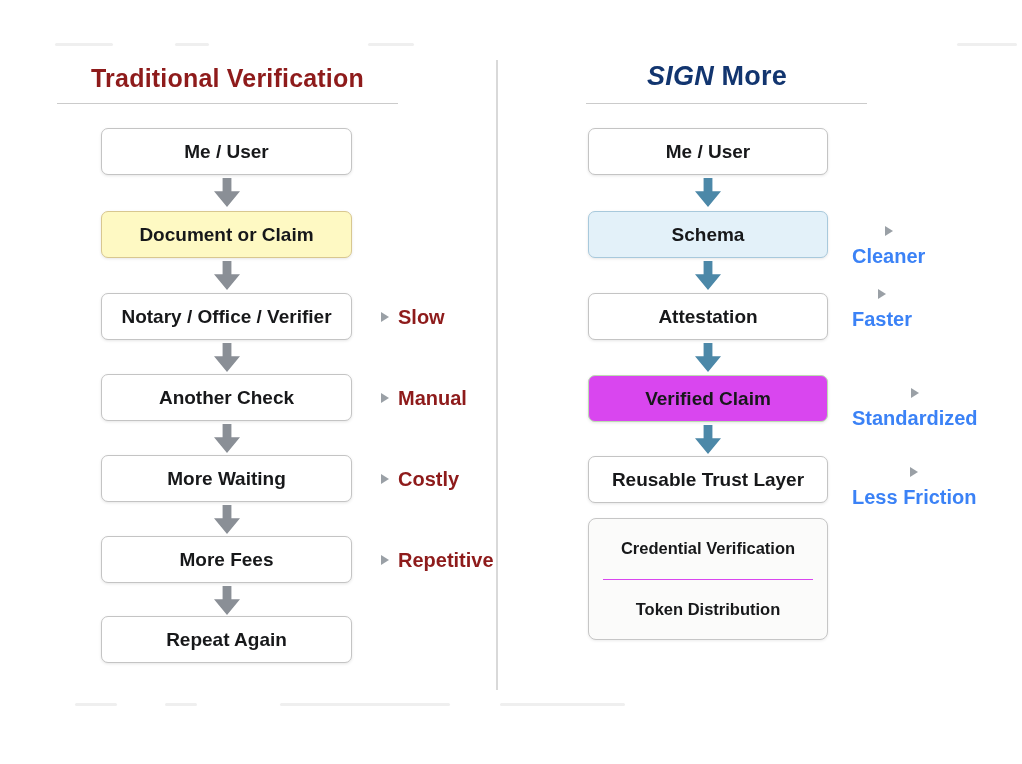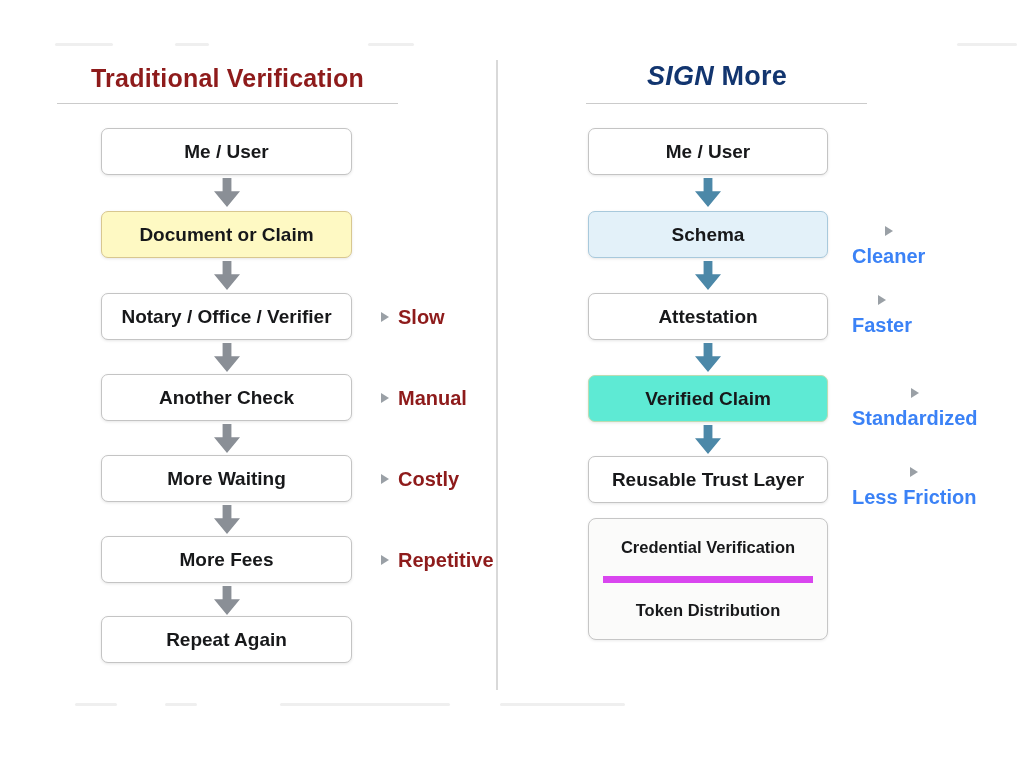--- a/index.html
+++ b/index.html
@@ -138,7 +138,7 @@
     <span class="tri"></span>
     <span>Cleaner</span>
   </div>
-  <div class="side-label navy" style="top:295px;text-align:right;">
+  <div class="side-label navy" style="top:289px;text-align:right;">
     <span class="tri"></span>
     <span>Faster</span>
   </div>

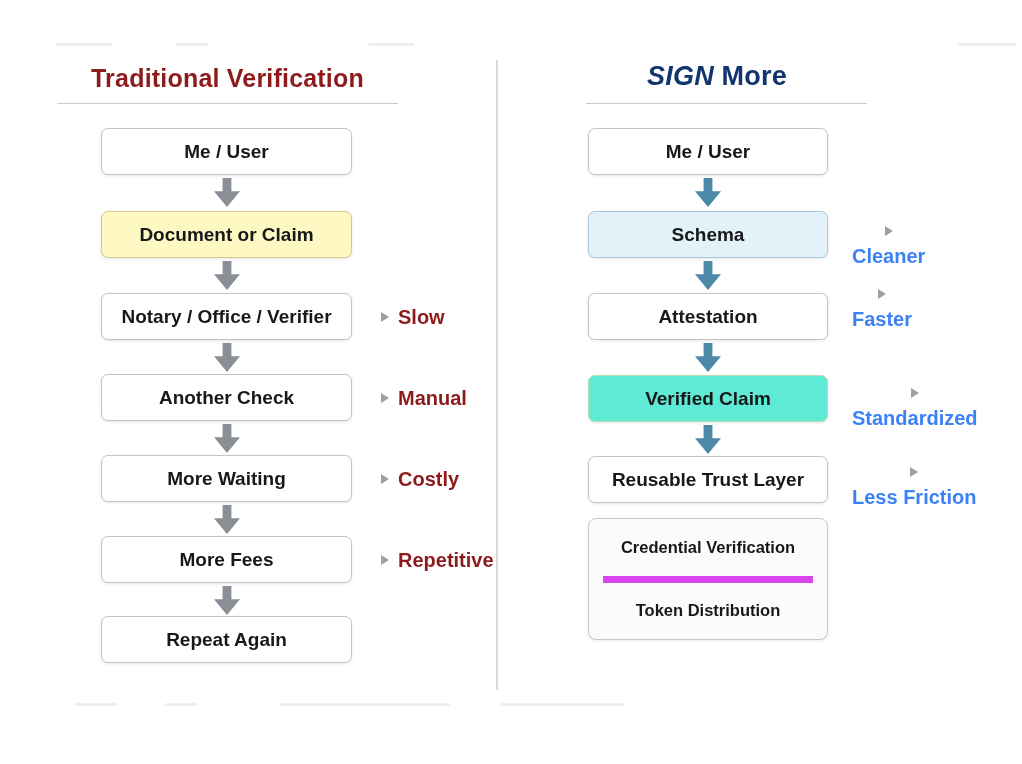--- a/index.html
+++ b/index.html
@@ -34,7 +34,7 @@
   .flow-box.rcol { left:588px; width:240px; }
   .flow-box.yellow { background:#fef9c3; border-color:#d8c790; }
   .flow-box.blue   { background:#e3f1f9; border-color:#a8c9dc; }
-  .flow-box.green  { background:#5eead4; border-color:#bcdcb2; }
+  .flow-box.green  { background:#d946ef; border-color:#bcdcb2; }
   .arrow {
     position:absolute; width:26px; height:29px;
     clip-path:polygon(33% 0, 67% 0, 67% 46%, 100% 46%, 50% 100%, 0 46%, 33% 46%);

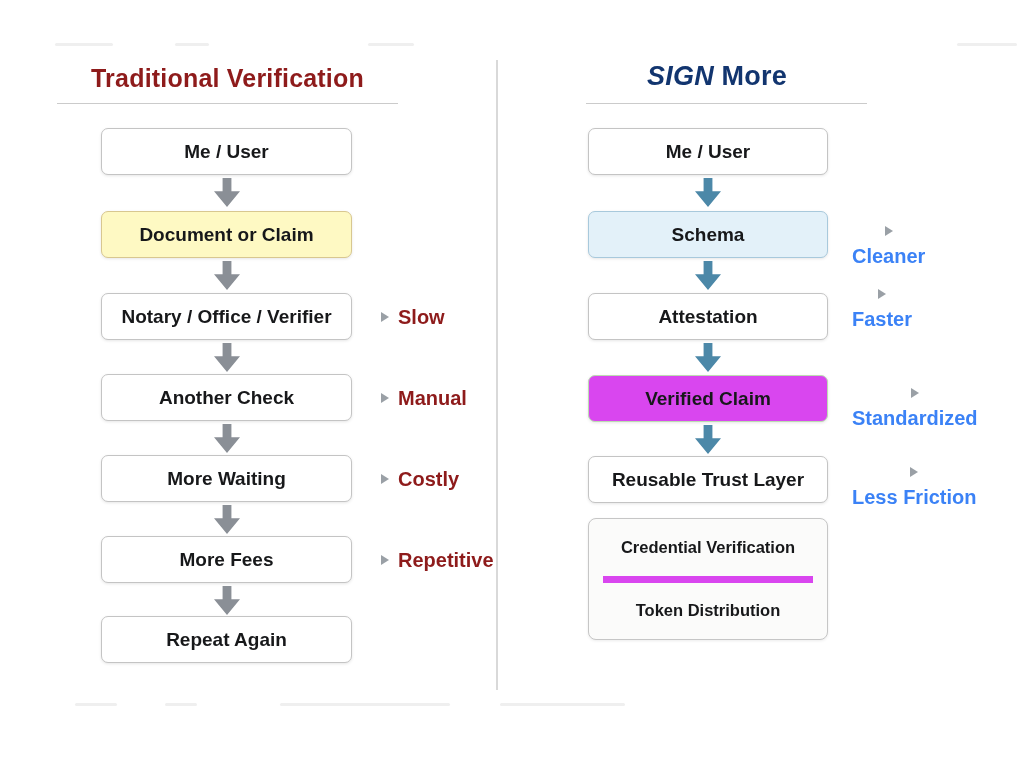--- a/index.html
+++ b/index.html
@@ -63,7 +63,7 @@
     flex:1; margin:0 14px; display:flex; align-items:center; justify-content:center;
     font-size:16.5px; font-weight:600; color:#17181a;
   }
-  .group-row + .group-row { border-top:7px solid #d946ef; }
+  .group-row + .group-row { border-top:1px solid #d946ef; }
   .artifact { position:absolute; height:3px; background:#efefef; border-radius:2px; }
 </style>
 </head>

